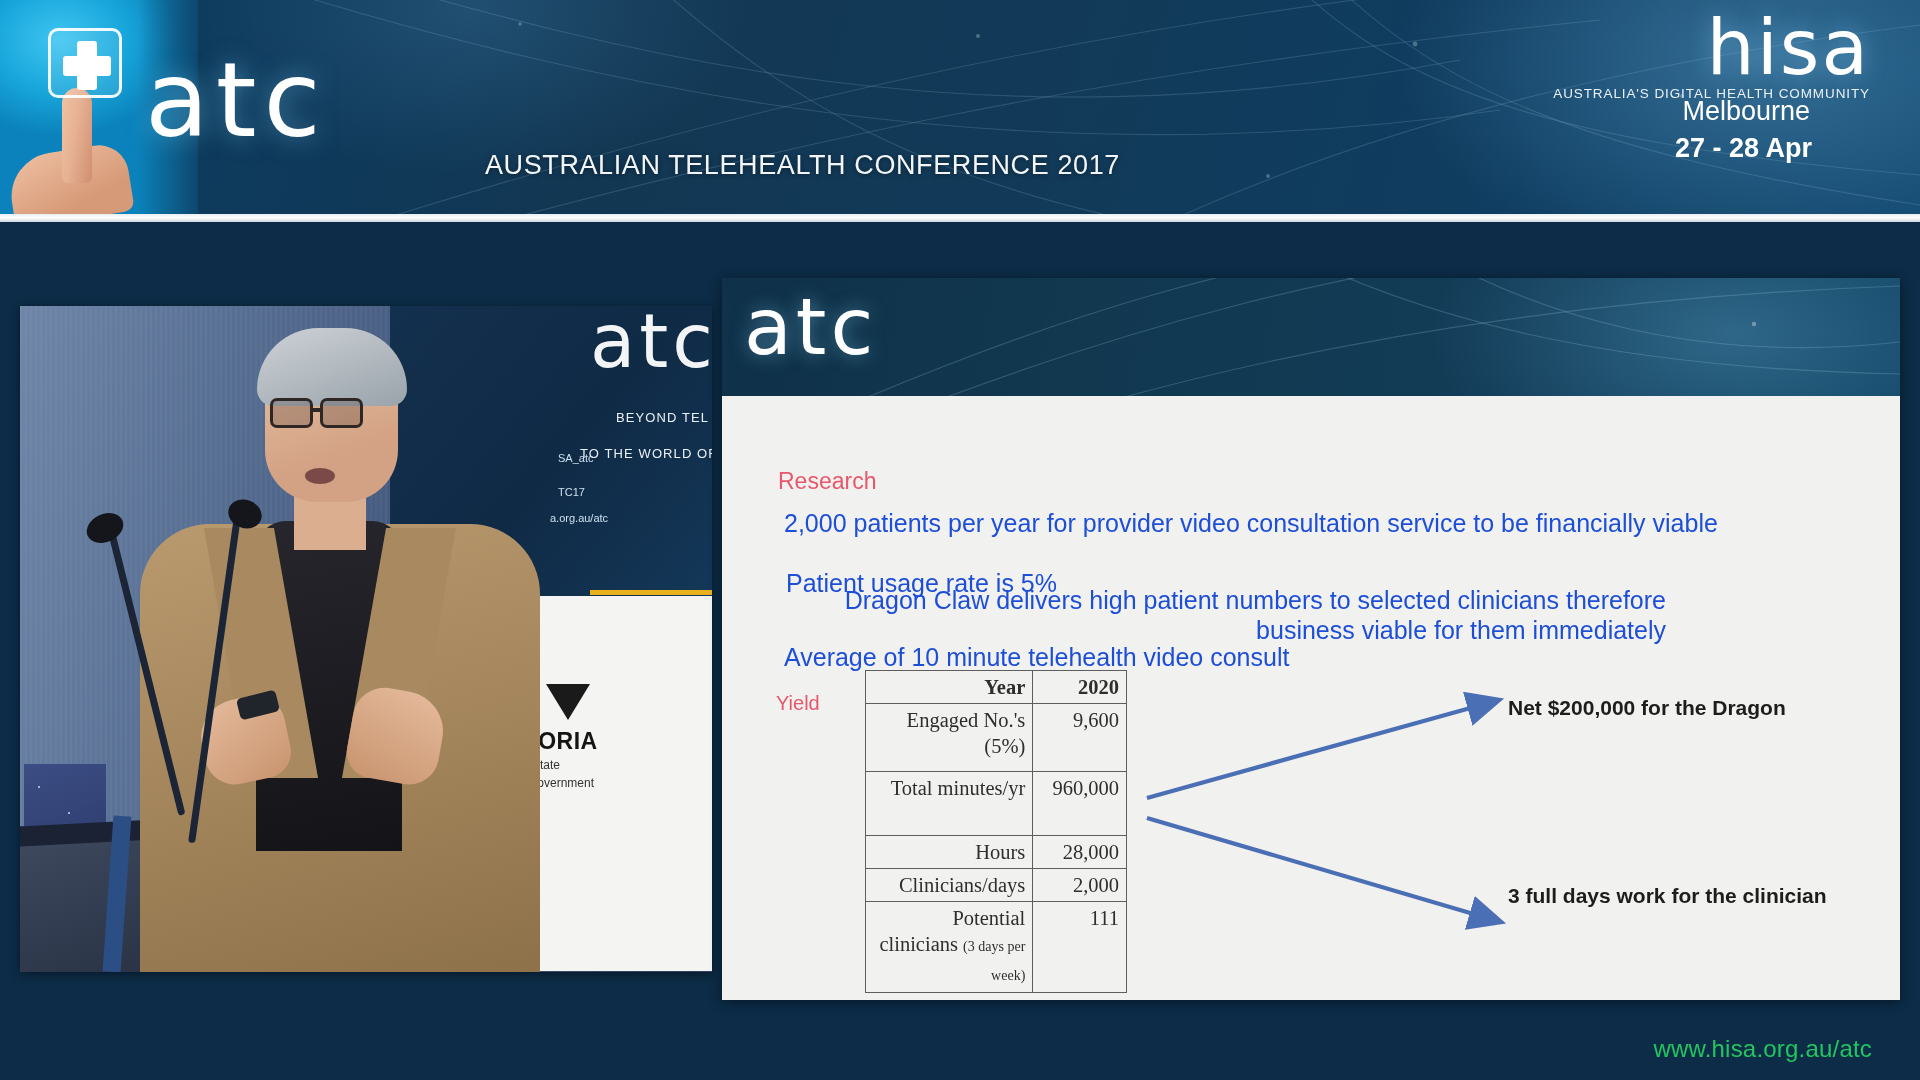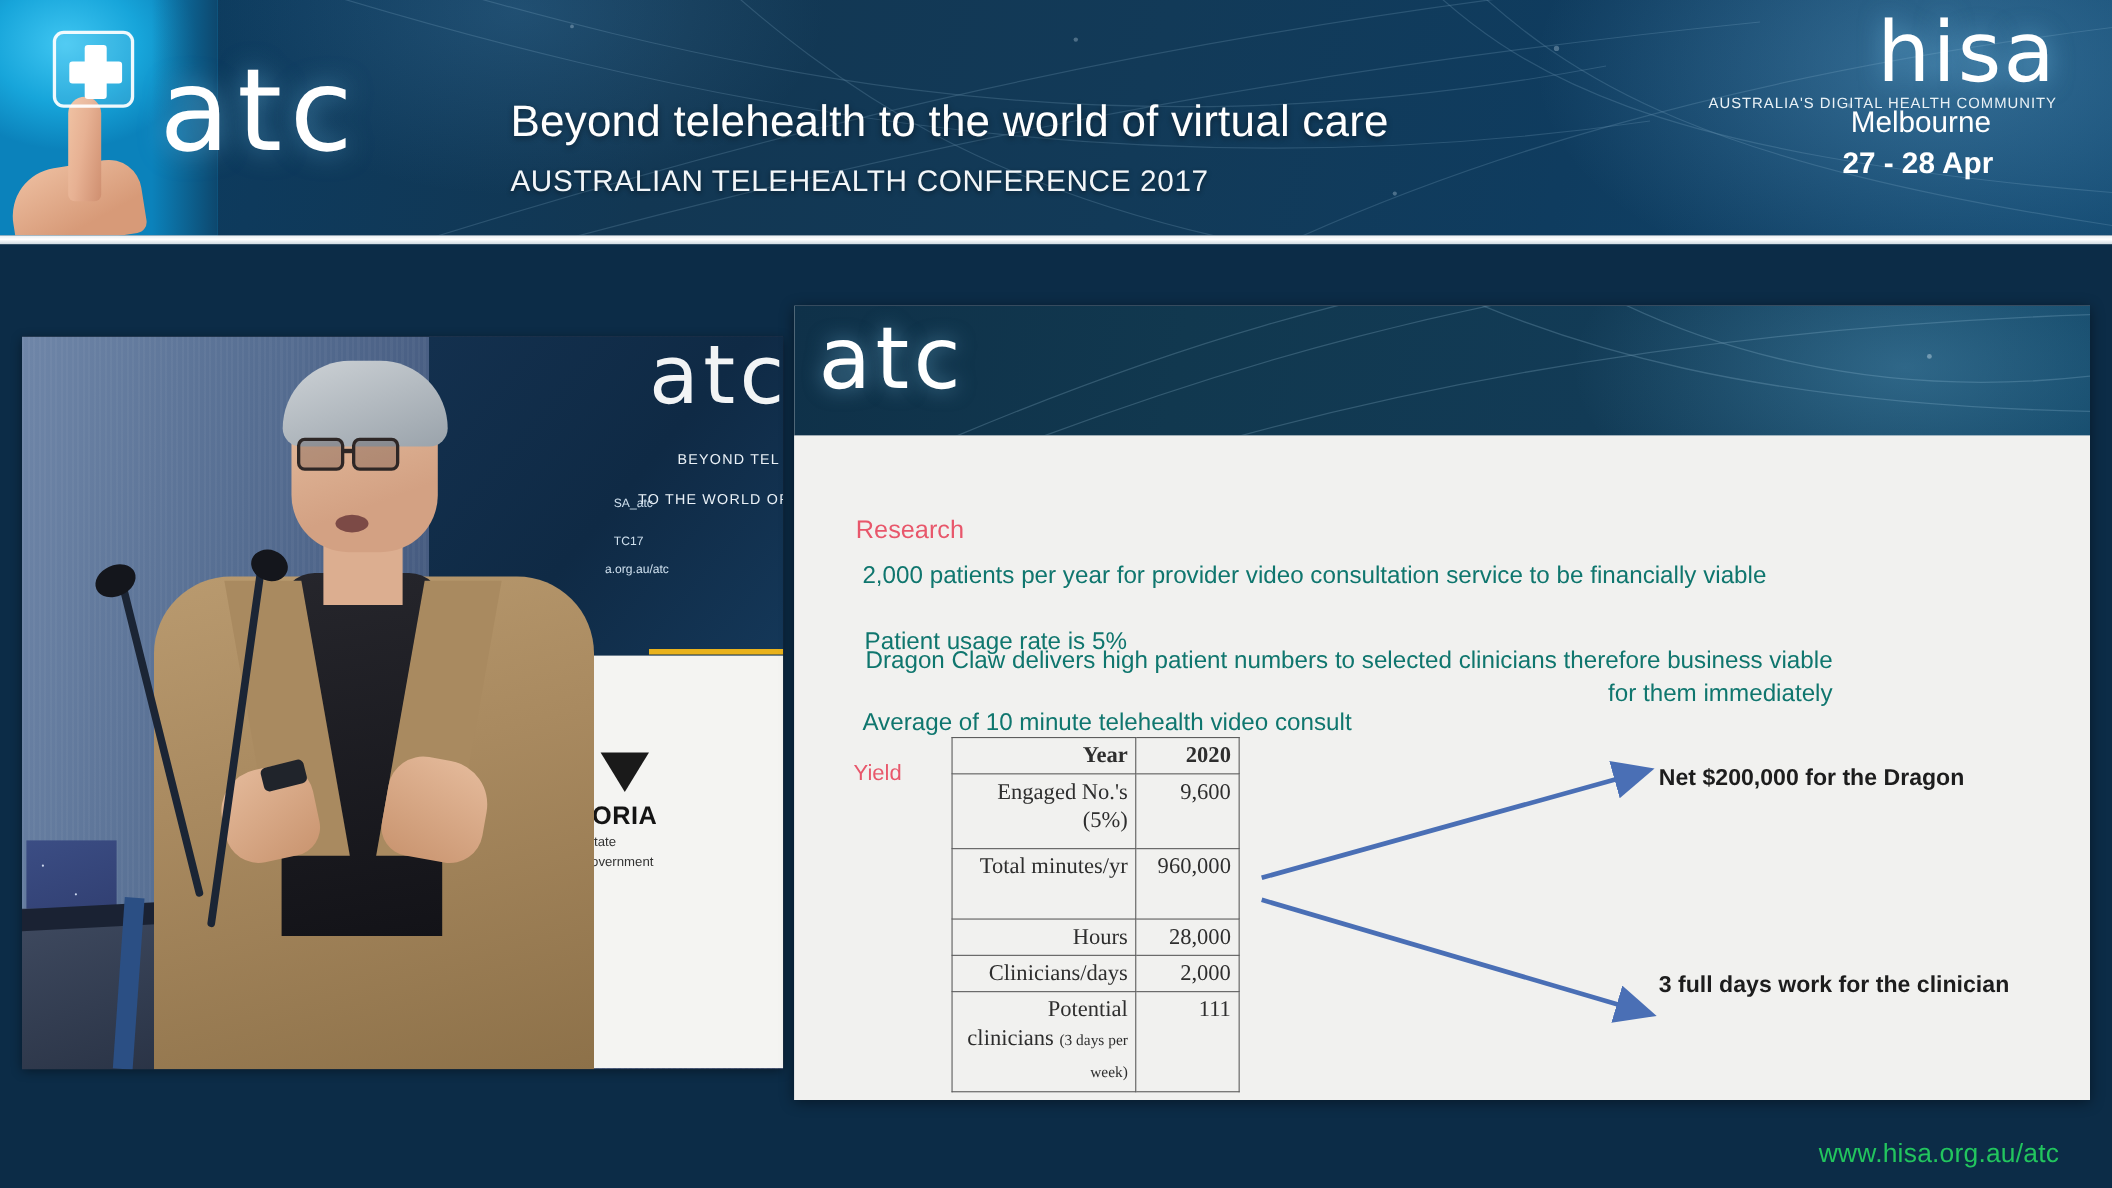--- a/index.html
+++ b/index.html
@@ -272,7 +272,6 @@
     </div>
 
     <div class="atc-logo">atc</div>
-    <div class="title-main">Beyond telehealth to the world of virtual care</div>
     <div class="title-sub">AUSTRALIAN TELEHEALTH CONFERENCE 2017</div>
 
     <div class="hisa-logo">hisa</div>

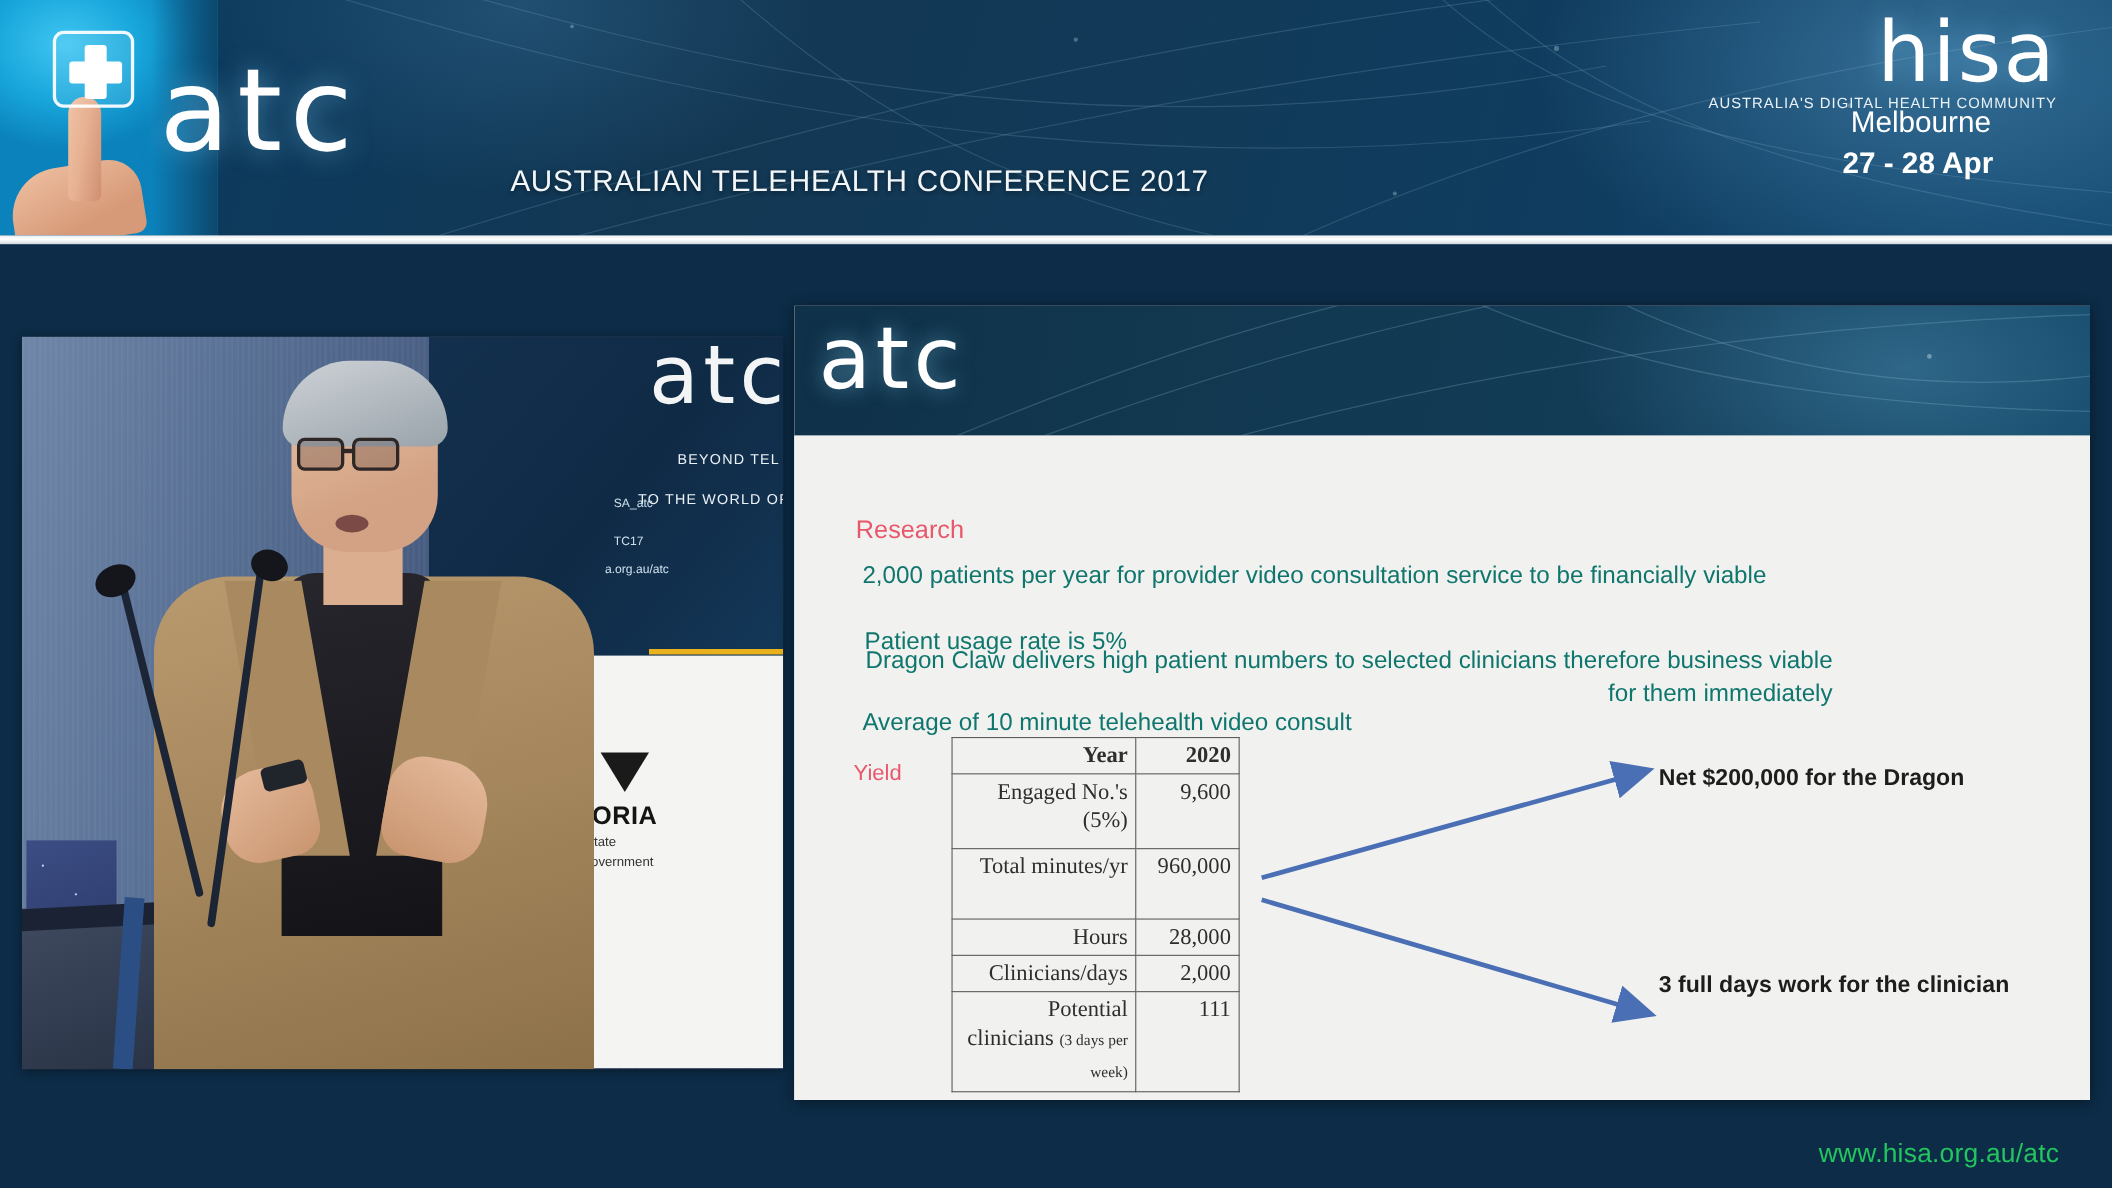--- a/index.html
+++ b/index.html
@@ -64,7 +64,7 @@
     text-shadow:0 1px 6px rgba(0,0,0,.45);
   }
   .title-sub {
-    position:absolute; left:464px; top:150px;
+    position:absolute; left:485px; top:150px;
     font-size:27px; line-height:30px; color:#f2f6f9; font-weight:400;
     letter-spacing:.6px; white-space:nowrap;
     text-shadow:0 1px 5px rgba(0,0,0,.45);

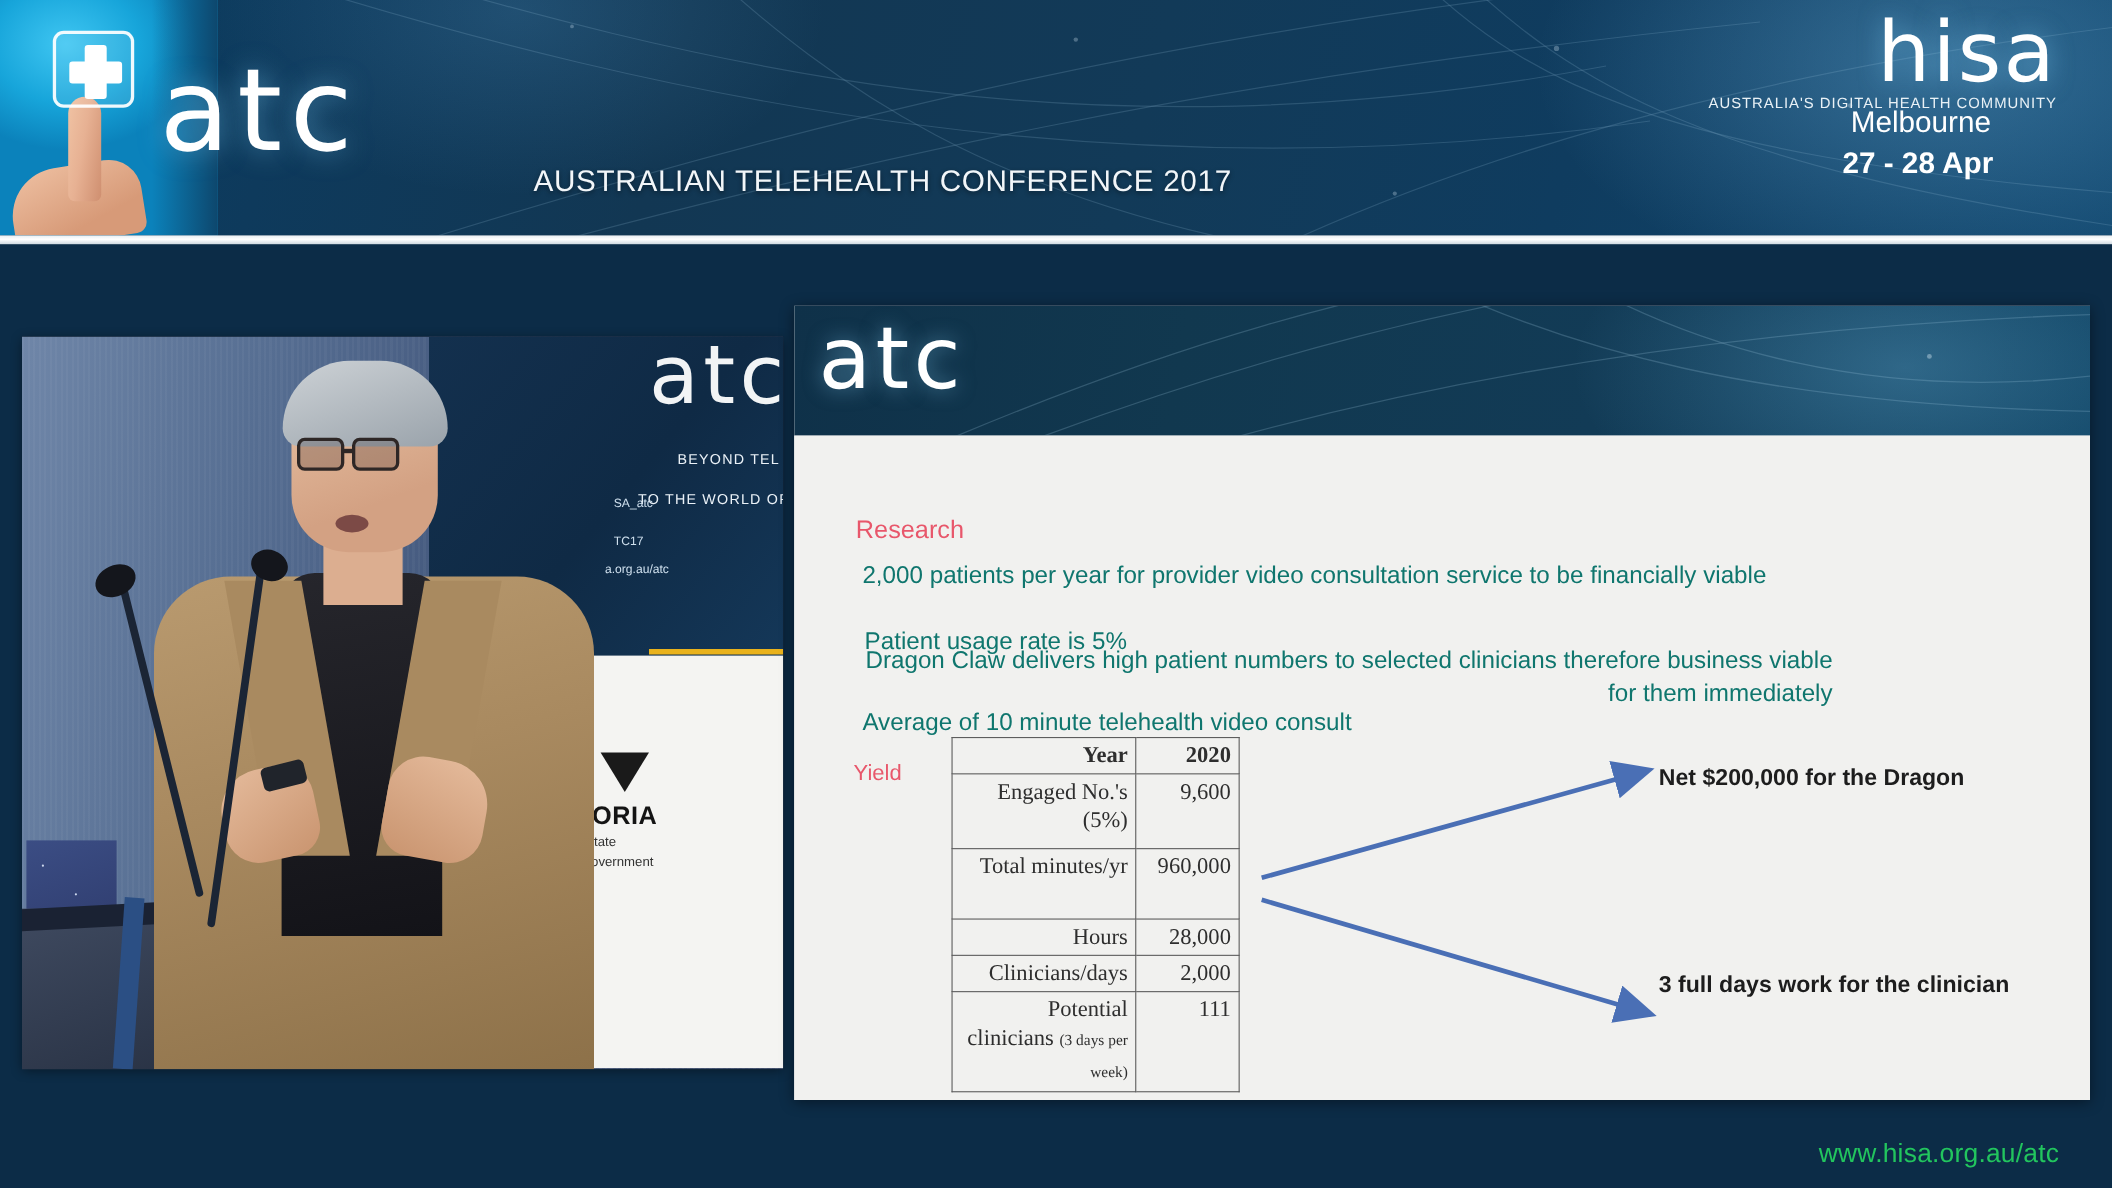--- a/index.html
+++ b/index.html
@@ -195,7 +195,7 @@
     position:absolute; left:56px; top:72px; font-size:23px; color:#e8576b; font-weight:400;
   }
   .bullet {
-    position:absolute; color:#0f766e; font-size:22px; line-height:30px; font-weight:400;
+    position:absolute; color:#1d4ed8; font-size:25px; line-height:30px; font-weight:400;
   }
   .b1 { left:62px; top:112px; }
   .b2 { left:64px; top:152px;margin-top:20px; }

